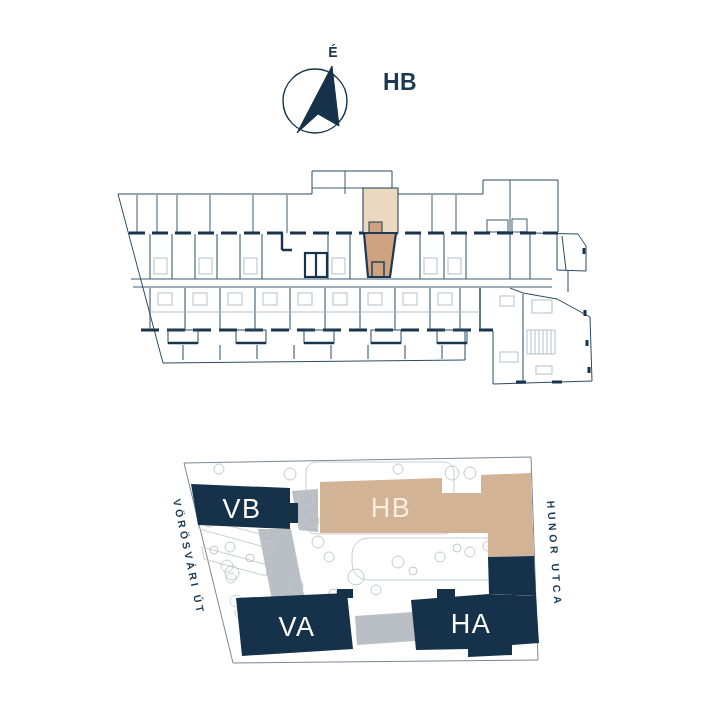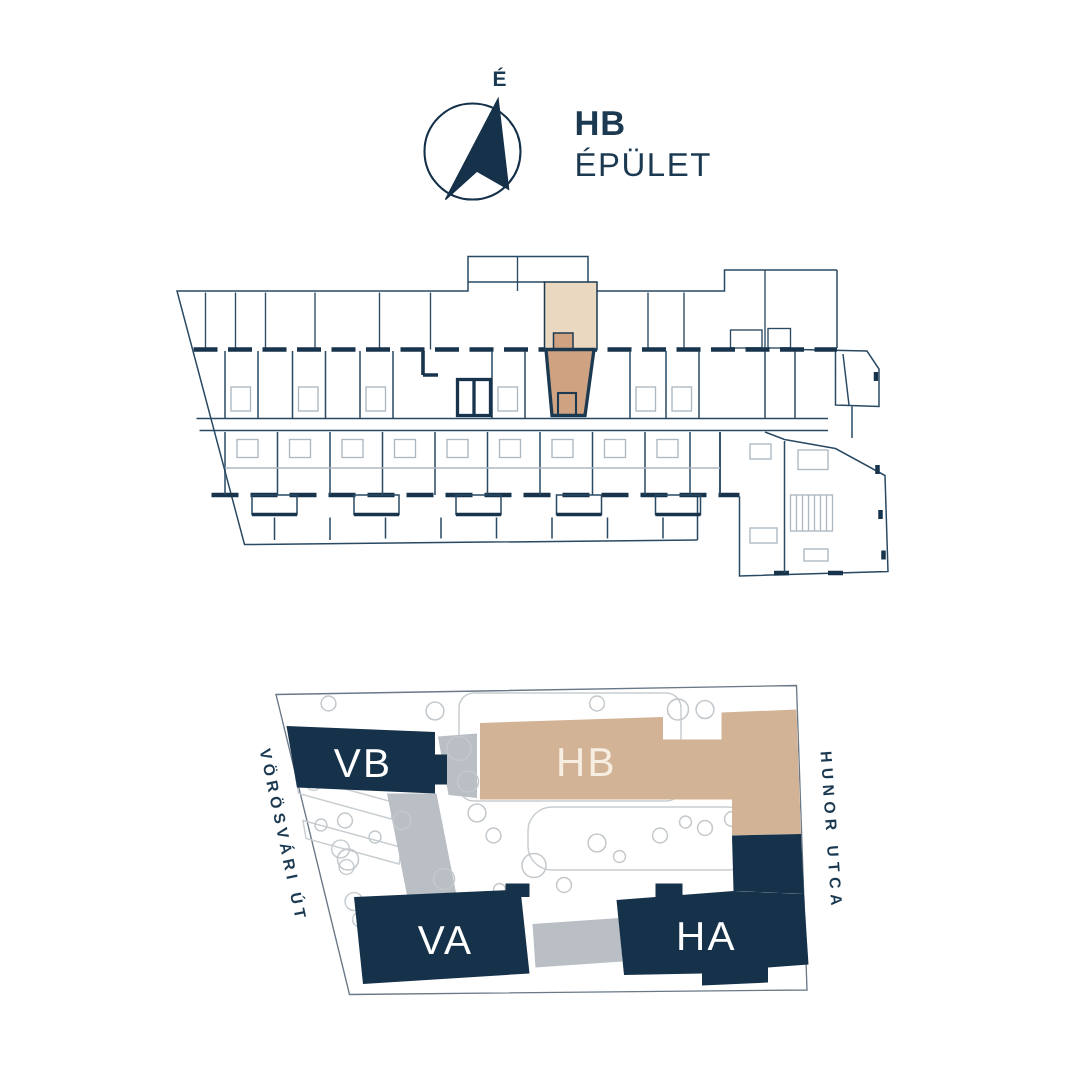--- a/index.html
+++ b/index.html
@@ -27,7 +27,6 @@
 
   <div class="abs title-block">
     <div class="title-code">HB</div>
-    <div class="title-word">ÉPÜLET</div>
   </div>
 
   <svg class="abs" style="left:95px;top:160px" width="520" height="240" viewBox="95 160 520 240">

